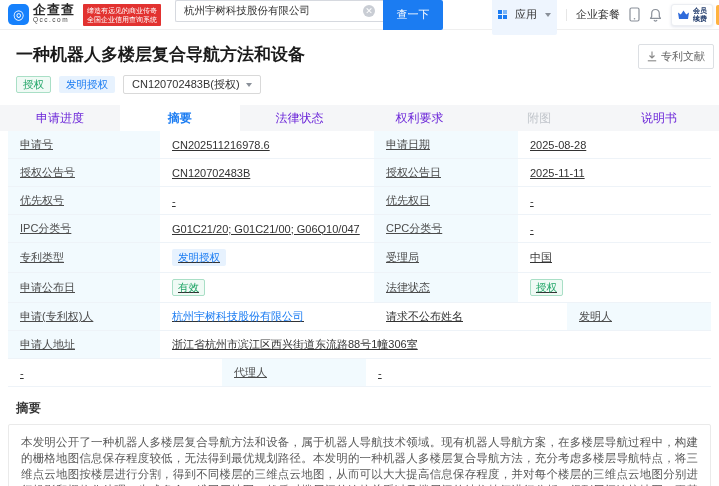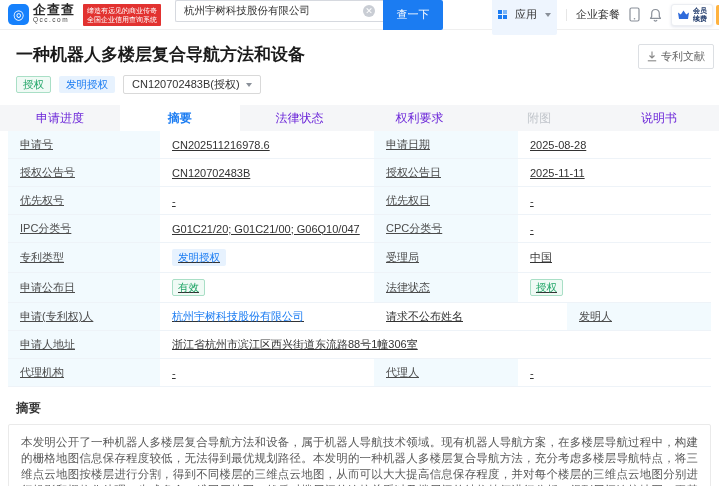--- a/index.html
+++ b/index.html
@@ -233,7 +233,6 @@
   </div>
 
   <div class="tr">
-    <div class="td lbl l1">代理机构</div>
     <div class="td v1">-</div>
     <div class="td lbl l2">代理人</div>
     <div class="td v2">-</div>

